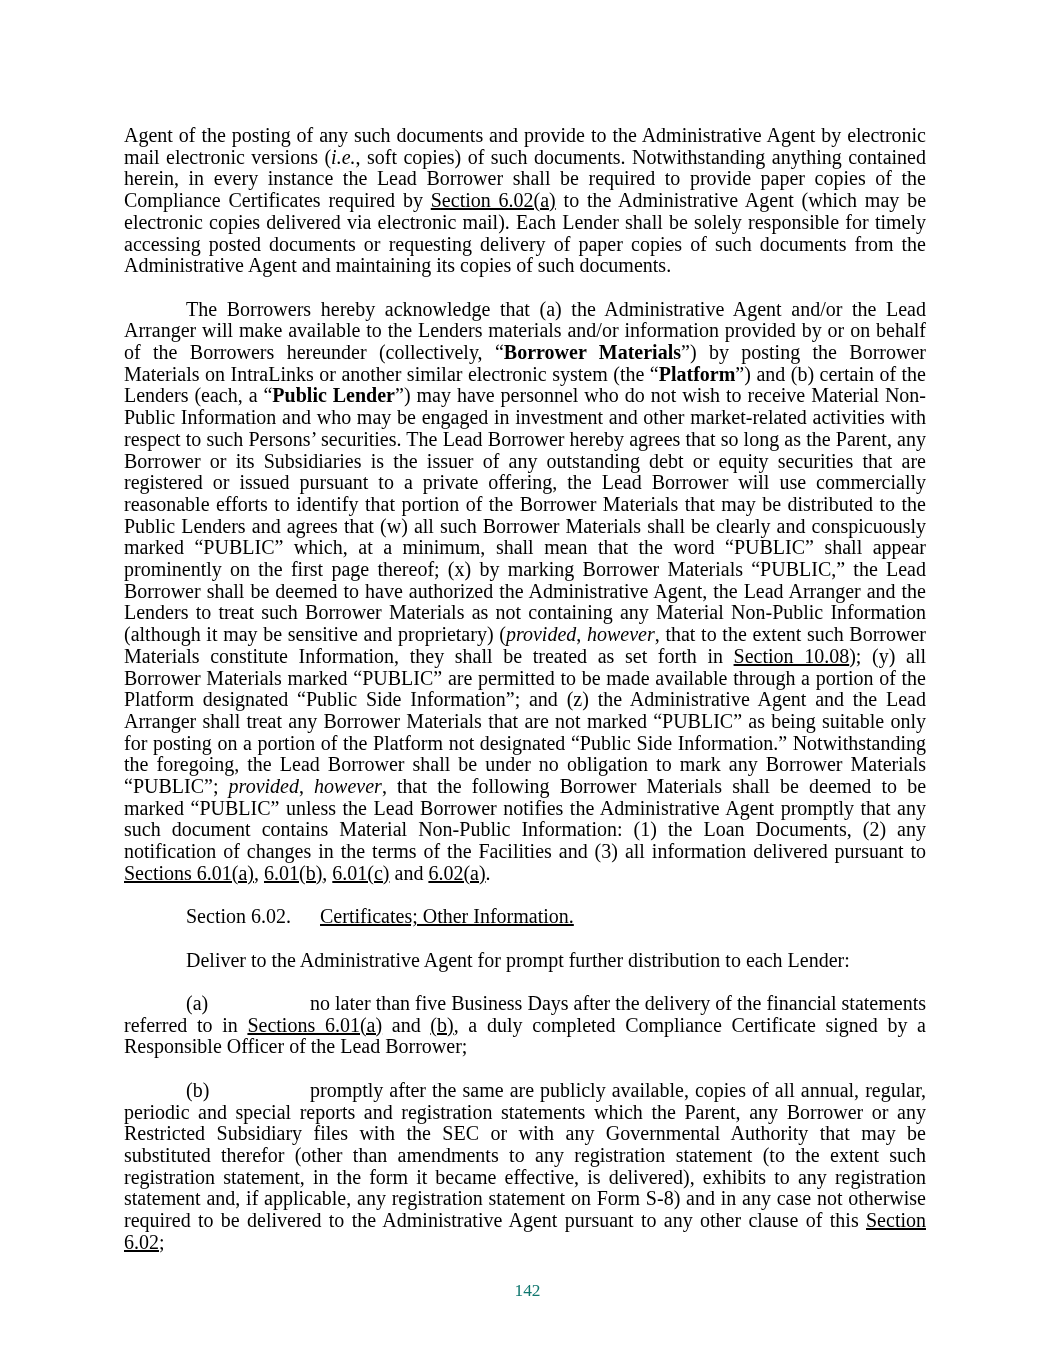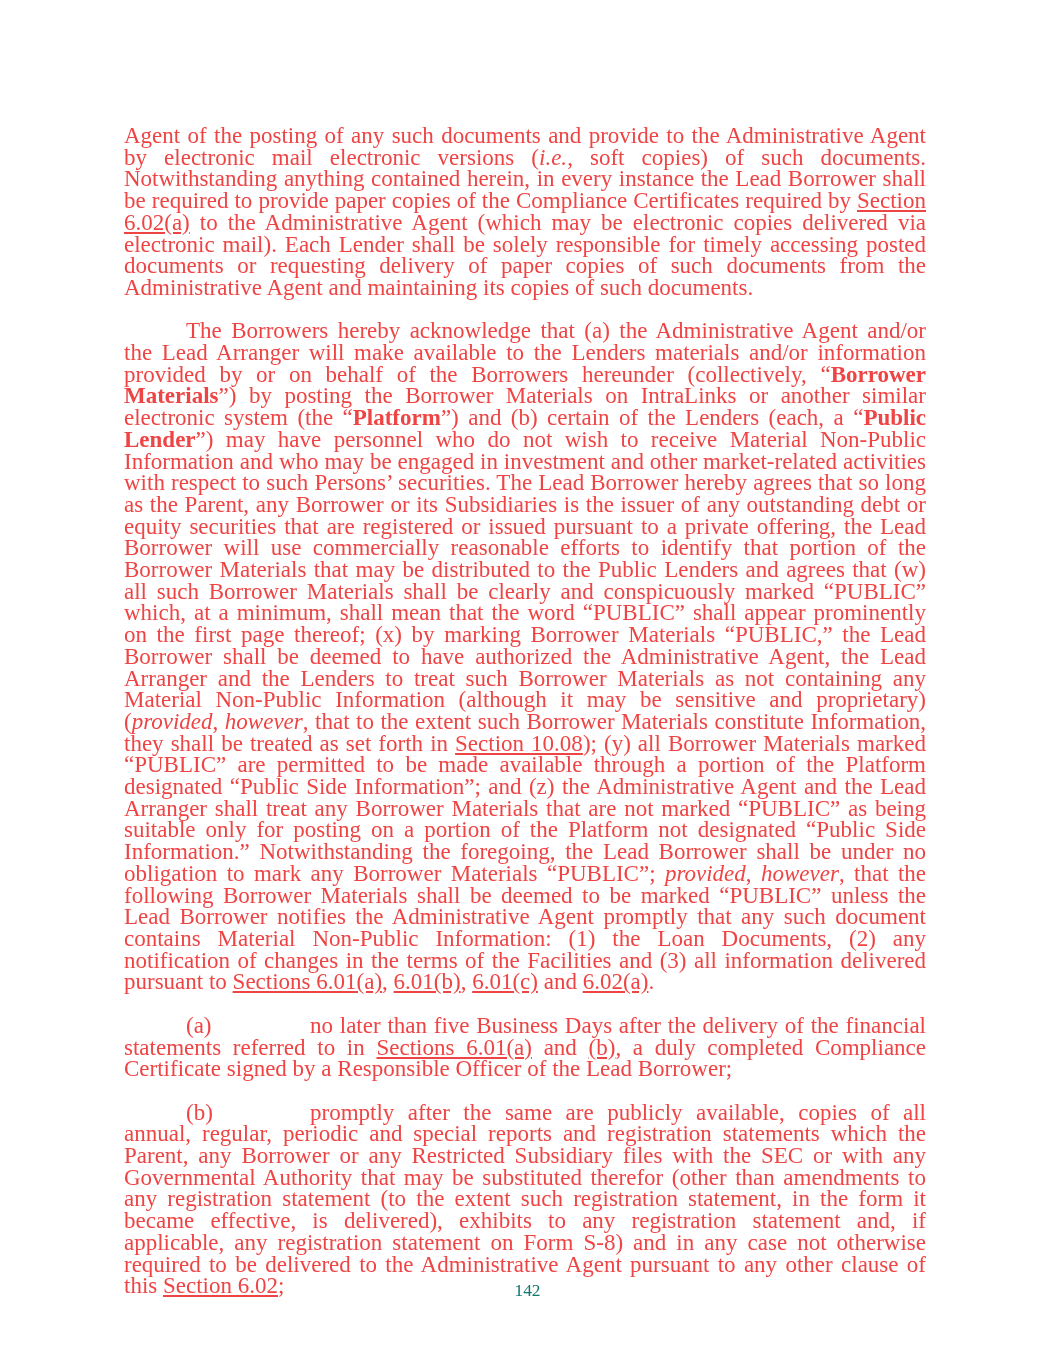--- a/index.html
+++ b/index.html
@@ -6,8 +6,8 @@
     body { width: 1055px; height: 1365px; position: relative; overflow: hidden; }
     .page {
       position: absolute; left: 124px; top: 125px; width: 802px;
-      font-family: "Liberation Serif", serif; font-size: 23px; line-height: 21.7px;
-      color: #ef4444; text-align: justify;
+      font-family: "Liberation Serif", serif; font-size: 20px; line-height: 21.7px;
+      color: #000000; text-align: justify;
     }
     .para { margin: 0 0 21.7px 0; }
     .indent { text-indent: 62px; }

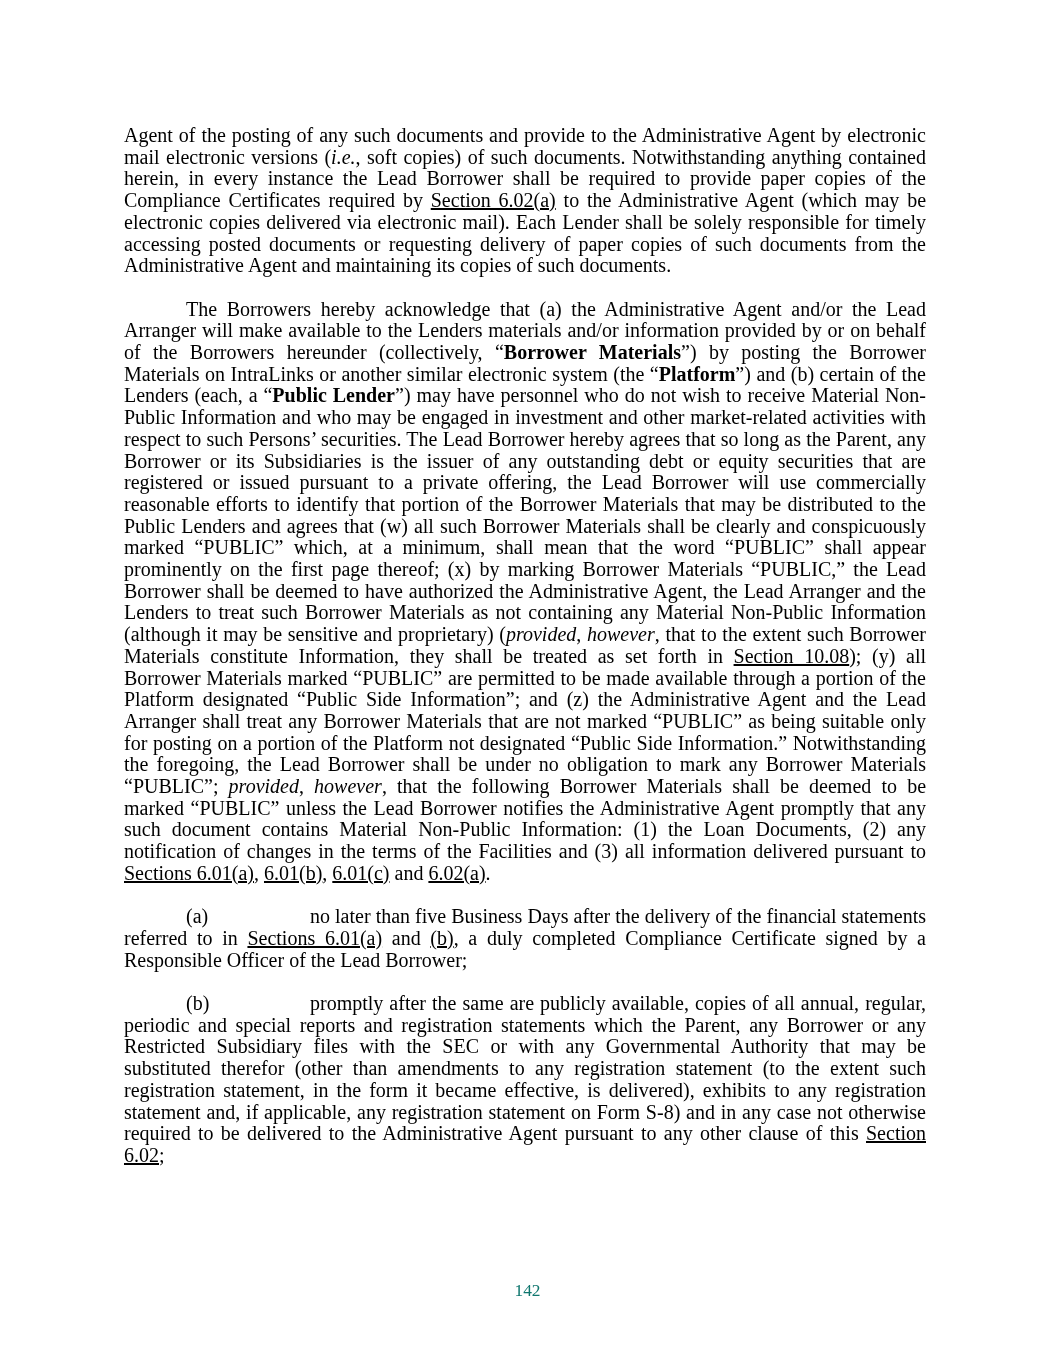--- a/index.html
+++ b/index.html
@@ -31,6 +31,7 @@
 
   <p class="para indent"><span>The Borrowers hereby acknowledge that (a) the Administrative Agent and/or the Lead Arranger will make available to the Lenders materials and/or information provided by or on behalf of the Borrowers hereunder (collectively, “</span><span class="b">Borrower Materials</span><span>”) by posting the Borrower Materials on IntraLinks or another similar electronic system (the “</span><span class="b">Platform</span><span>”) and (b) certain of the Lenders (each, a “</span><span class="b">Public Lender</span><span>”) may have personnel who do not wish to receive Material Non-Public Information and who may be engaged in investment and other market-related activities with respect to such Persons’ securities.  The Lead Borrower hereby agrees that so long as the Parent, any Borrower or its Subsidiaries is the issuer of any outstanding debt or equity securities that are registered or issued pursuant to a private offering, the Lead Borrower will use commercially reasonable efforts to identify that portion of the Borrower Materials that may be distributed to the Public Lenders and agrees that (w) all such Borrower Materials shall be clearly and conspicuously marked “PUBLIC” which, at a minimum, shall mean that the word “PUBLIC” shall appear prominently on the first page thereof; (x)&nbsp;by marking Borrower Materials “PUBLIC,” the Lead Borrower shall be deemed to have authorized the Administrative Agent, the Lead Arranger and the Lenders to treat such Borrower Materials as not containing any Material Non-Public Information (although it may be sensitive and proprietary) (</span><span class="i">provided</span><span>, </span><span class="i">however</span><span>, that to the extent such Borrower Materials constitute Information, they shall be treated as set forth in </span><span class="u">Section 10.08</span><span>); (y) all Borrower Materials marked “PUBLIC” are permitted to be made available through a portion of the Platform designated “Public Side Information”; and (z) the Administrative Agent and the Lead Arranger shall treat any Borrower Materials that are not marked “PUBLIC” as being suitable only for posting on a portion of the Platform not designated “Public Side Information.” Notwithstanding the foregoing, the Lead Borrower shall be under no obligation to mark any Borrower Materials “PUBLIC”; </span><span class="i">provided</span><span>, </span><span class="i">however</span><span>, that the following Borrower Materials shall be deemed to be marked “PUBLIC” unless the Lead Borrower notifies the Administrative Agent promptly that any such document contains Material Non-Public Information: (1) the Loan Documents, (2) any notification of changes in the terms of the Facilities and (3) all information delivered pursuant to </span><span class="u">Sections 6.01(a)</span><span>, </span><span class="u">6.01(b)</span><span>, </span><span class="u">6.01(c)</span><span> and </span><span class="u">6.02(a)</span><span>.</span></p>
 
+  <p class="heading"><span class="num">Section 6.02.</span><span class="u">Certificates; Other Information.</span></p>
 
 
   <p class="para indent"><span class="clause-label">(a)</span><span>no later than five Business Days after the delivery of the financial statements referred to in </span><span class="u">Sections 6.01(a)</span><span> and </span><span class="u">(b)</span><span>, a duly completed Compliance Certificate signed by a Responsible Officer of the Lead Borrower;</span></p>

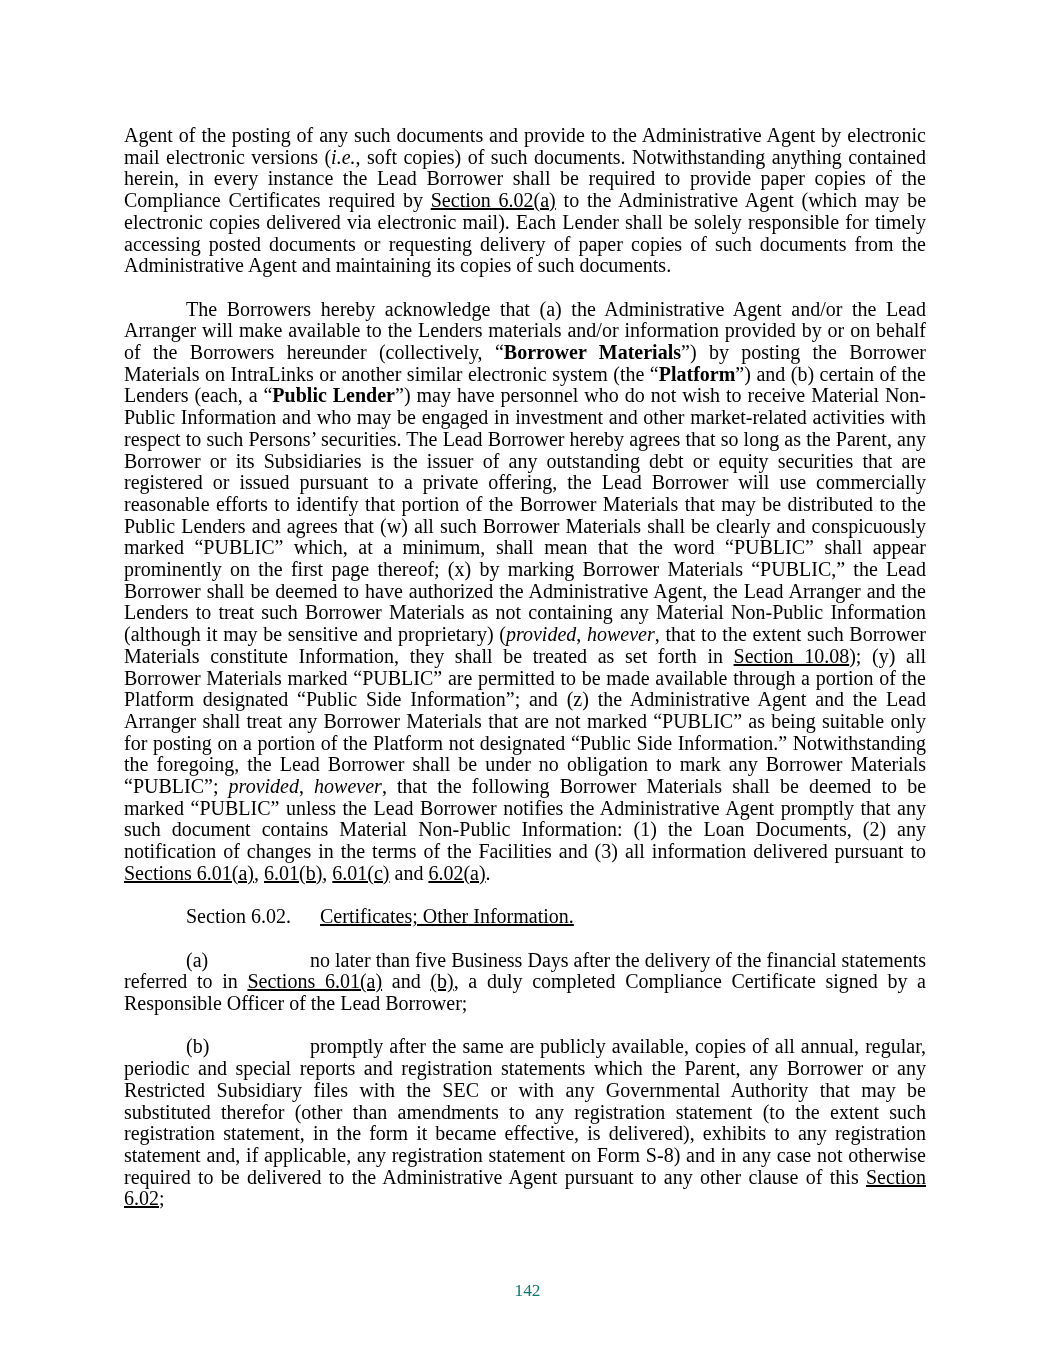--- a/index.html
+++ b/index.html
@@ -33,6 +33,7 @@
 
   <p class="heading"><span class="num">Section 6.02.</span><span class="u">Certificates; Other Information.</span></p>
 
+  <p class="para indent">Deliver to the Administrative Agent for prompt further distribution to each Lender:</p>
 
   <p class="para indent"><span class="clause-label">(a)</span><span>no later than five Business Days after the delivery of the financial statements referred to in </span><span class="u">Sections 6.01(a)</span><span> and </span><span class="u">(b)</span><span>, a duly completed Compliance Certificate signed by a Responsible Officer of the Lead Borrower;</span></p>
 

